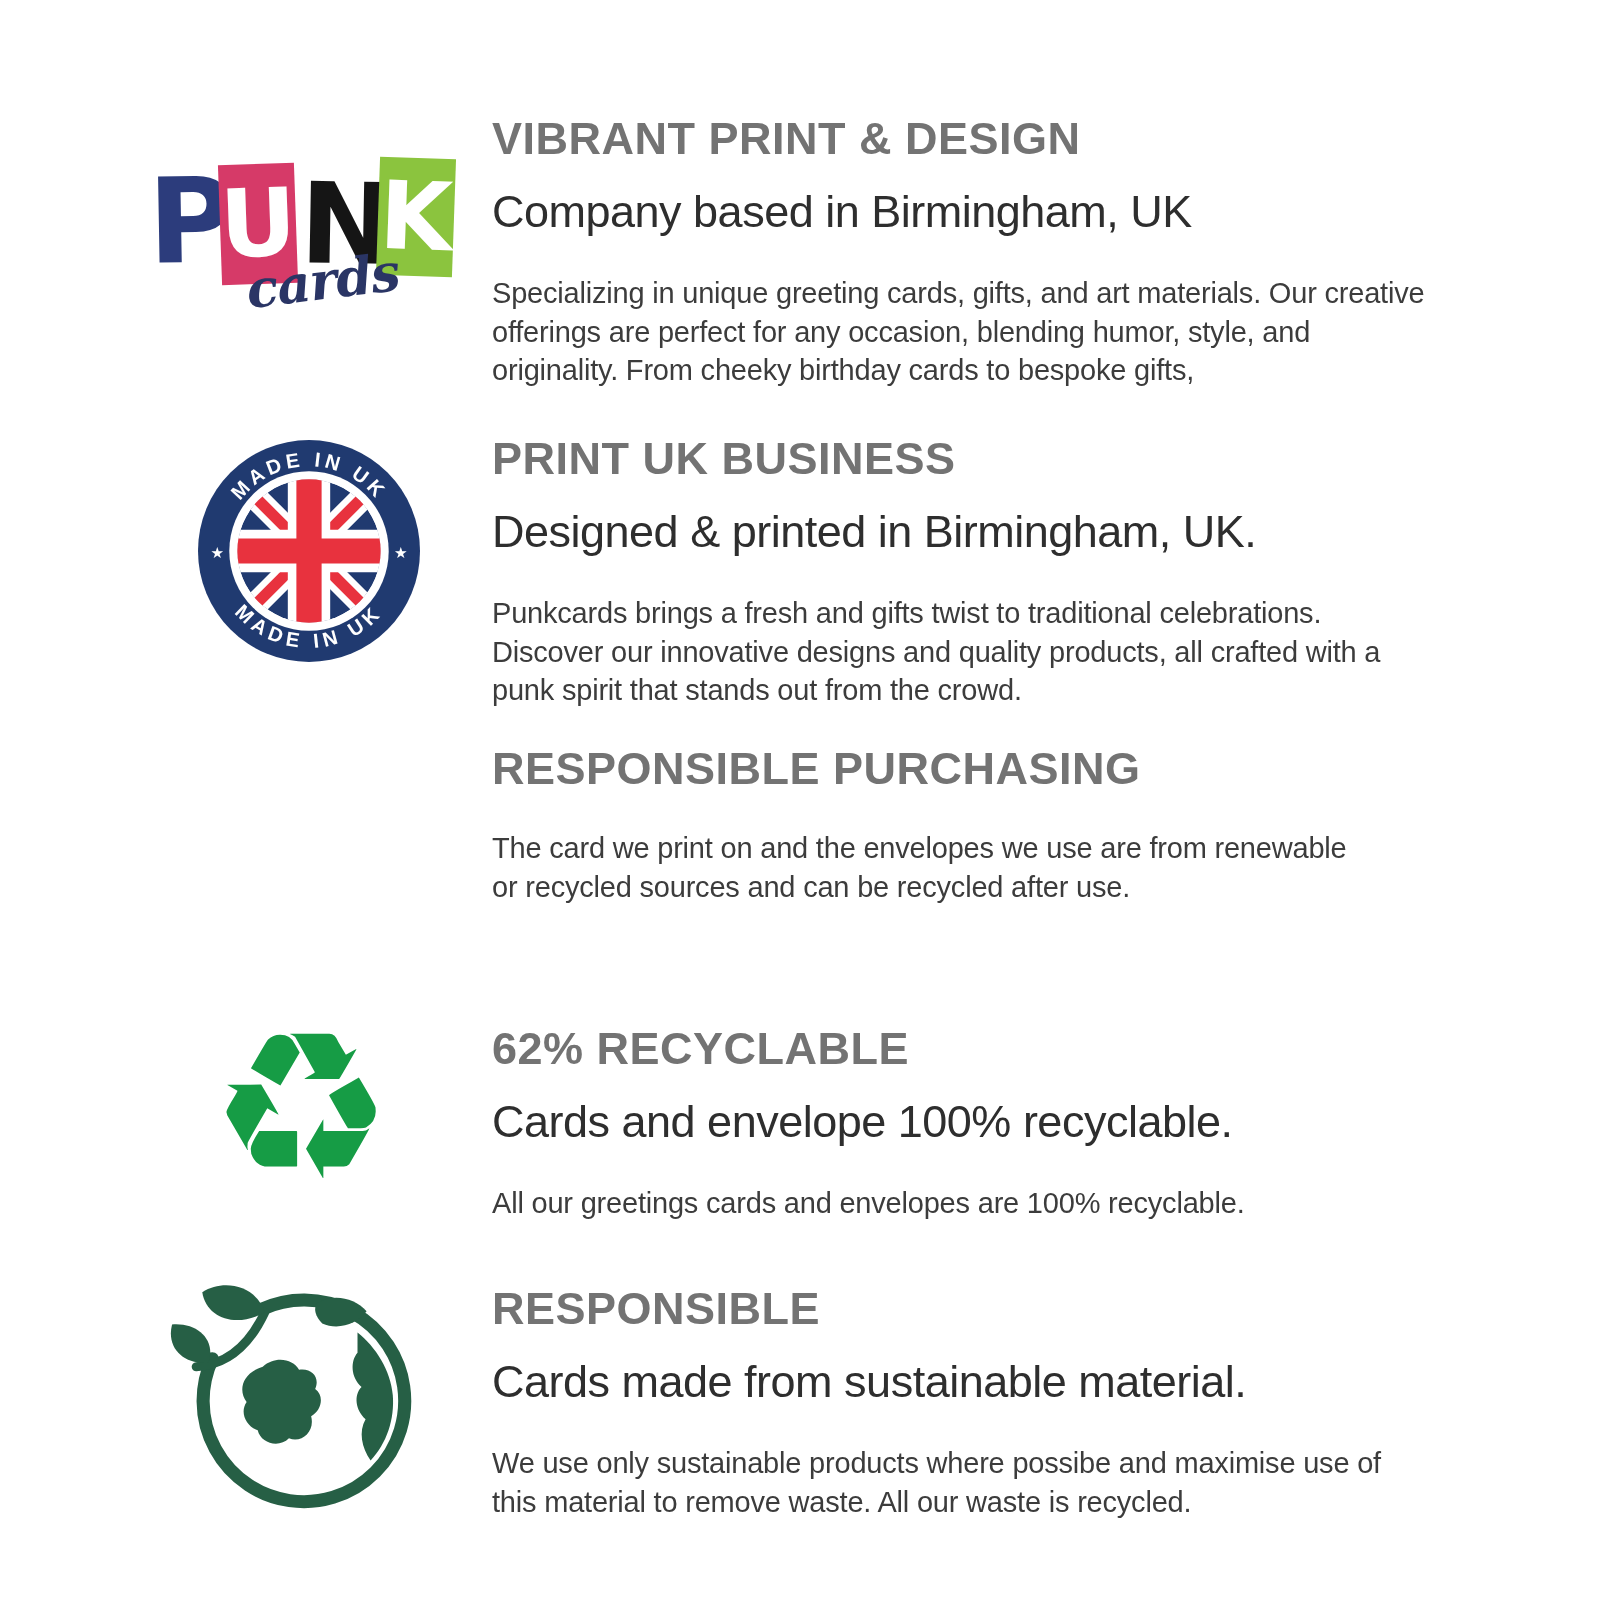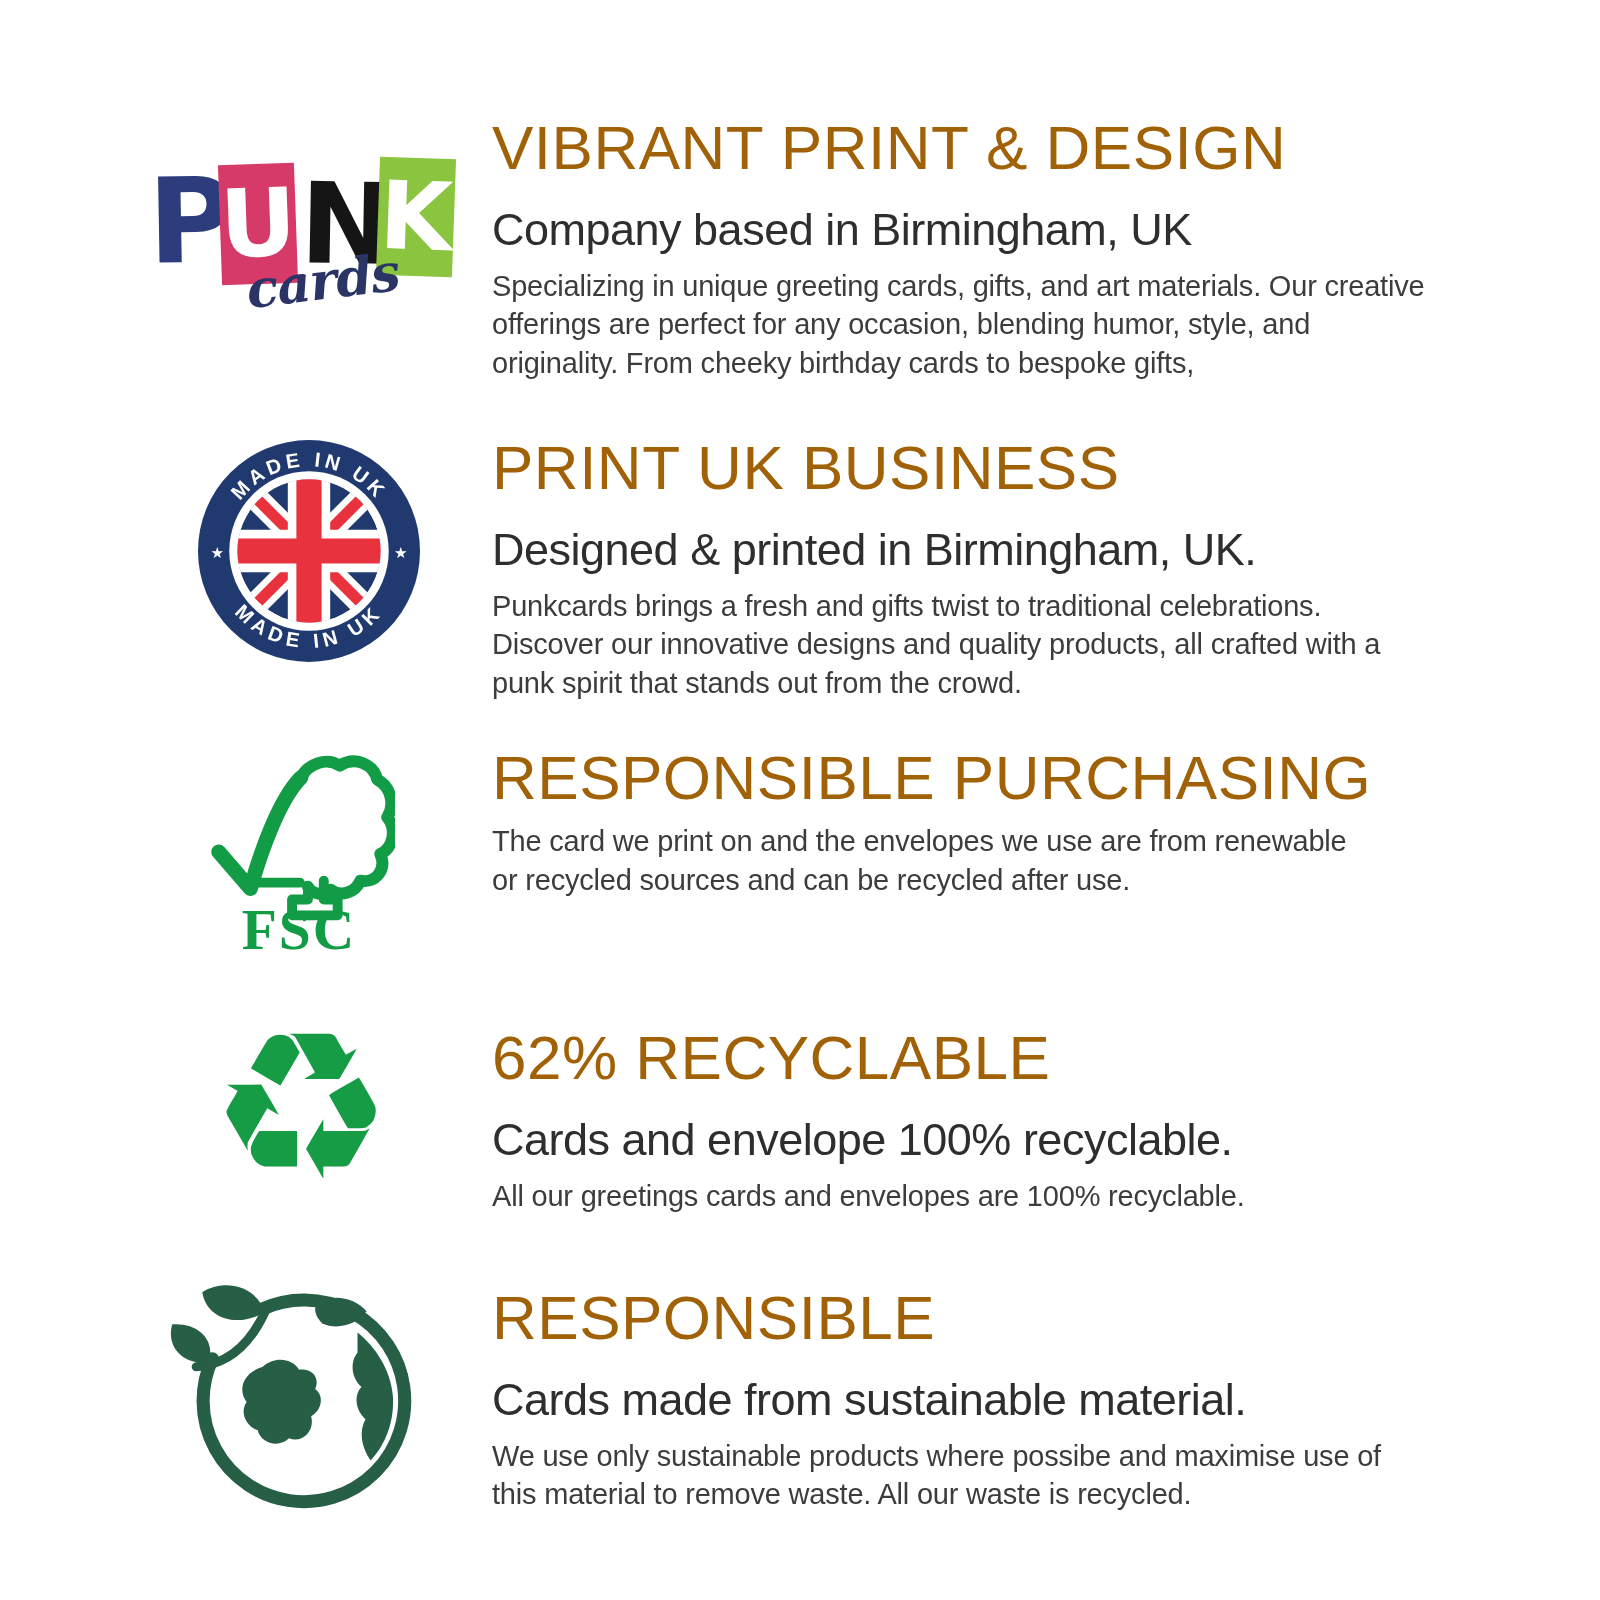--- a/index.html
+++ b/index.html
@@ -14,7 +14,7 @@
   
   .text-block { position:absolute; left:492px; width:950px; }
   .sec-title {
-    font-size:62px; font-weight:400; color:#a16207;
+    font-size:45px; font-weight:700; color:#737373;
     letter-spacing:0.5px; line-height:1.05;
     font-family:"Liberation Sans", sans-serif;
   }

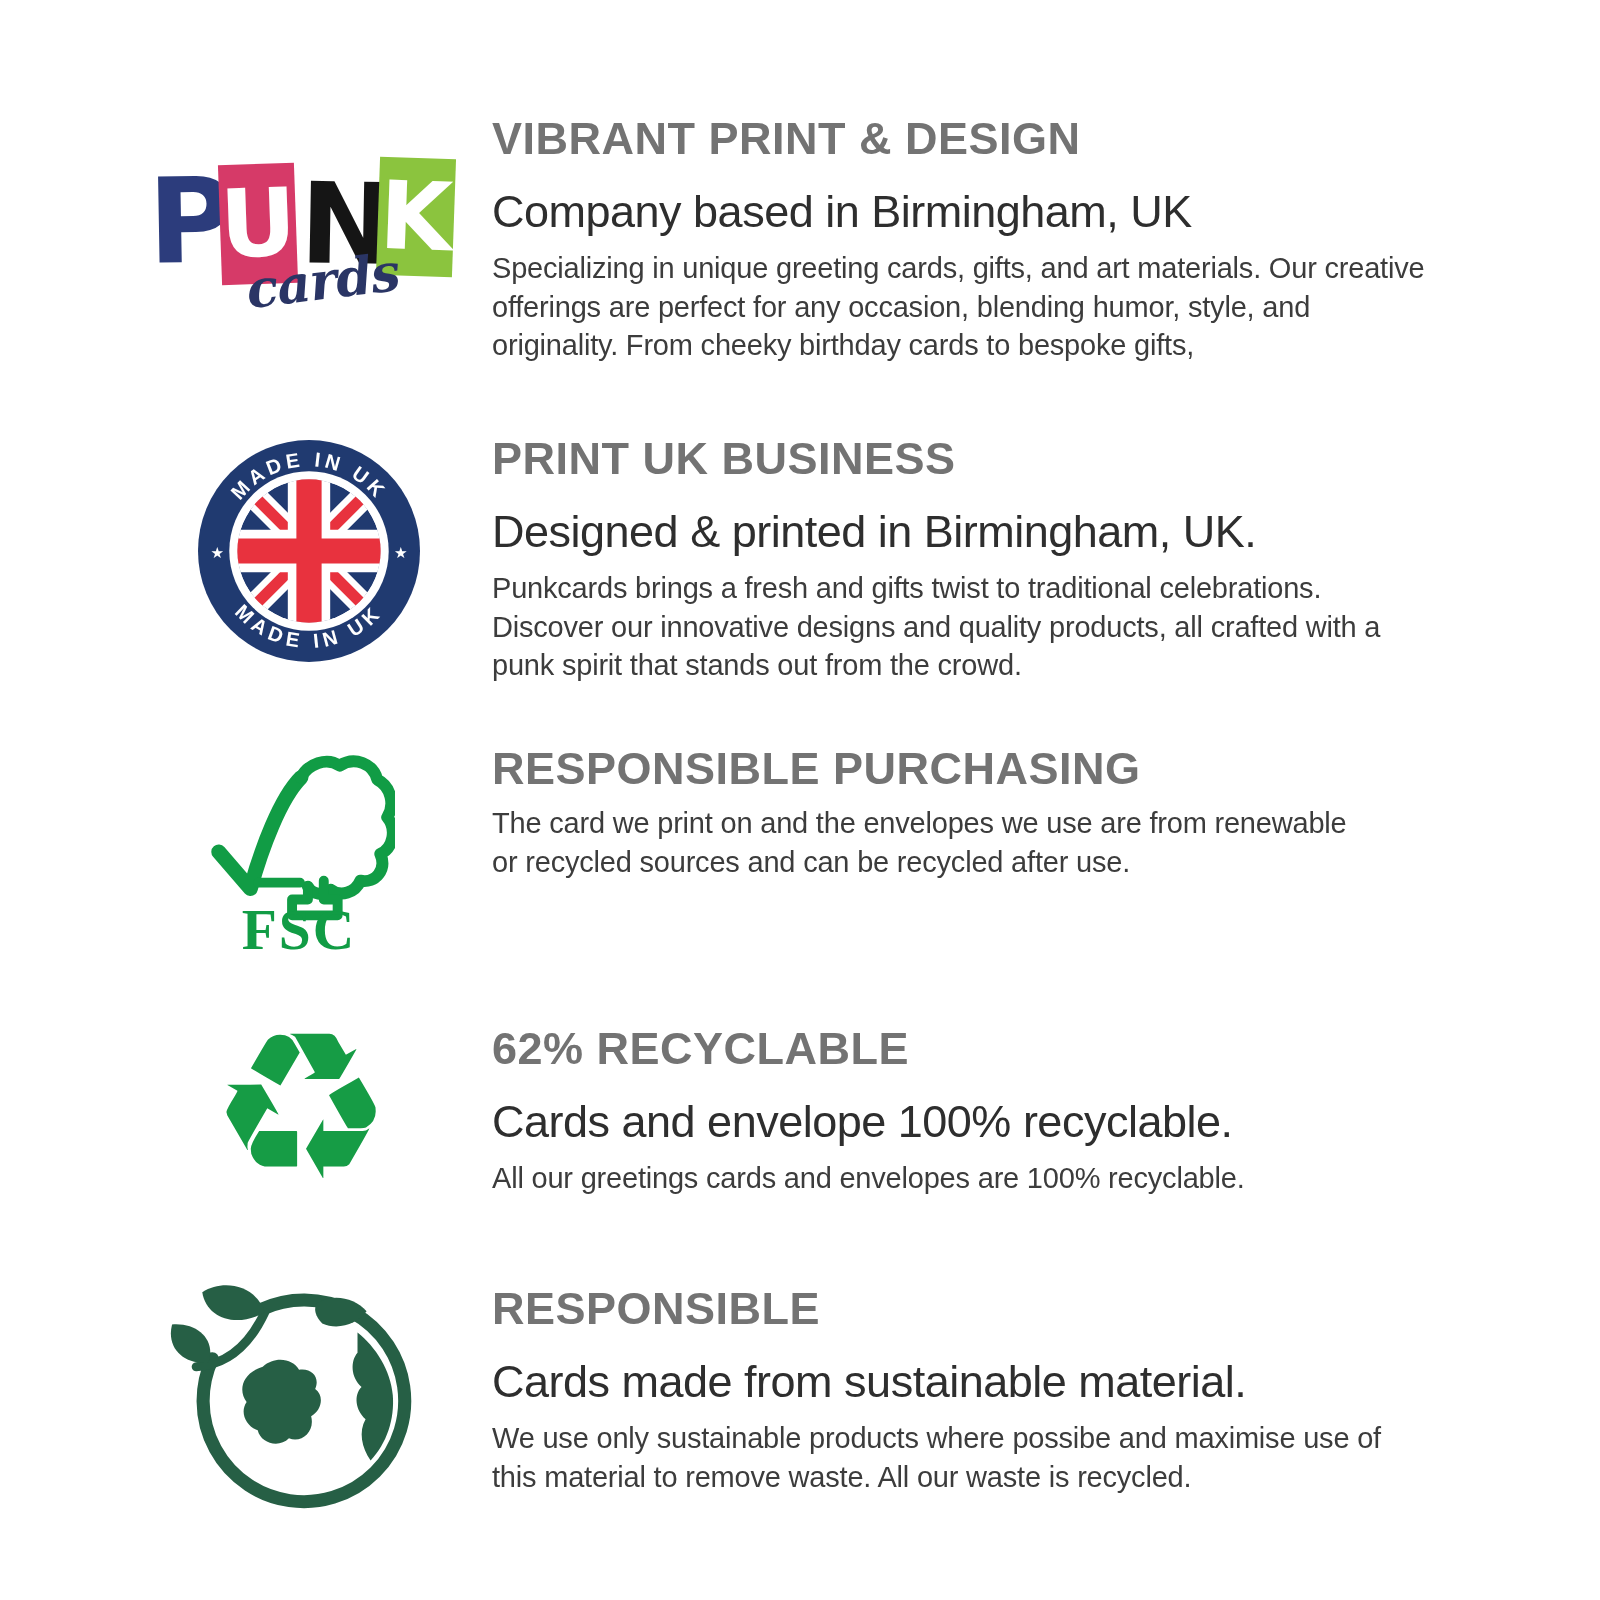--- a/index.html
+++ b/index.html
@@ -24,7 +24,7 @@
   }
   .sec-body {
     font-size:29px; font-weight:400; color:#3c3c3c;
-    margin-top:12px; line-height:1.34; letter-spacing:-0.2px;
+    margin-top:37px; line-height:1.34; letter-spacing:-0.2px;
   }
   .w935{width:935px} .w945{width:945px} .w860{width:860px} .w915{width:915px}
 

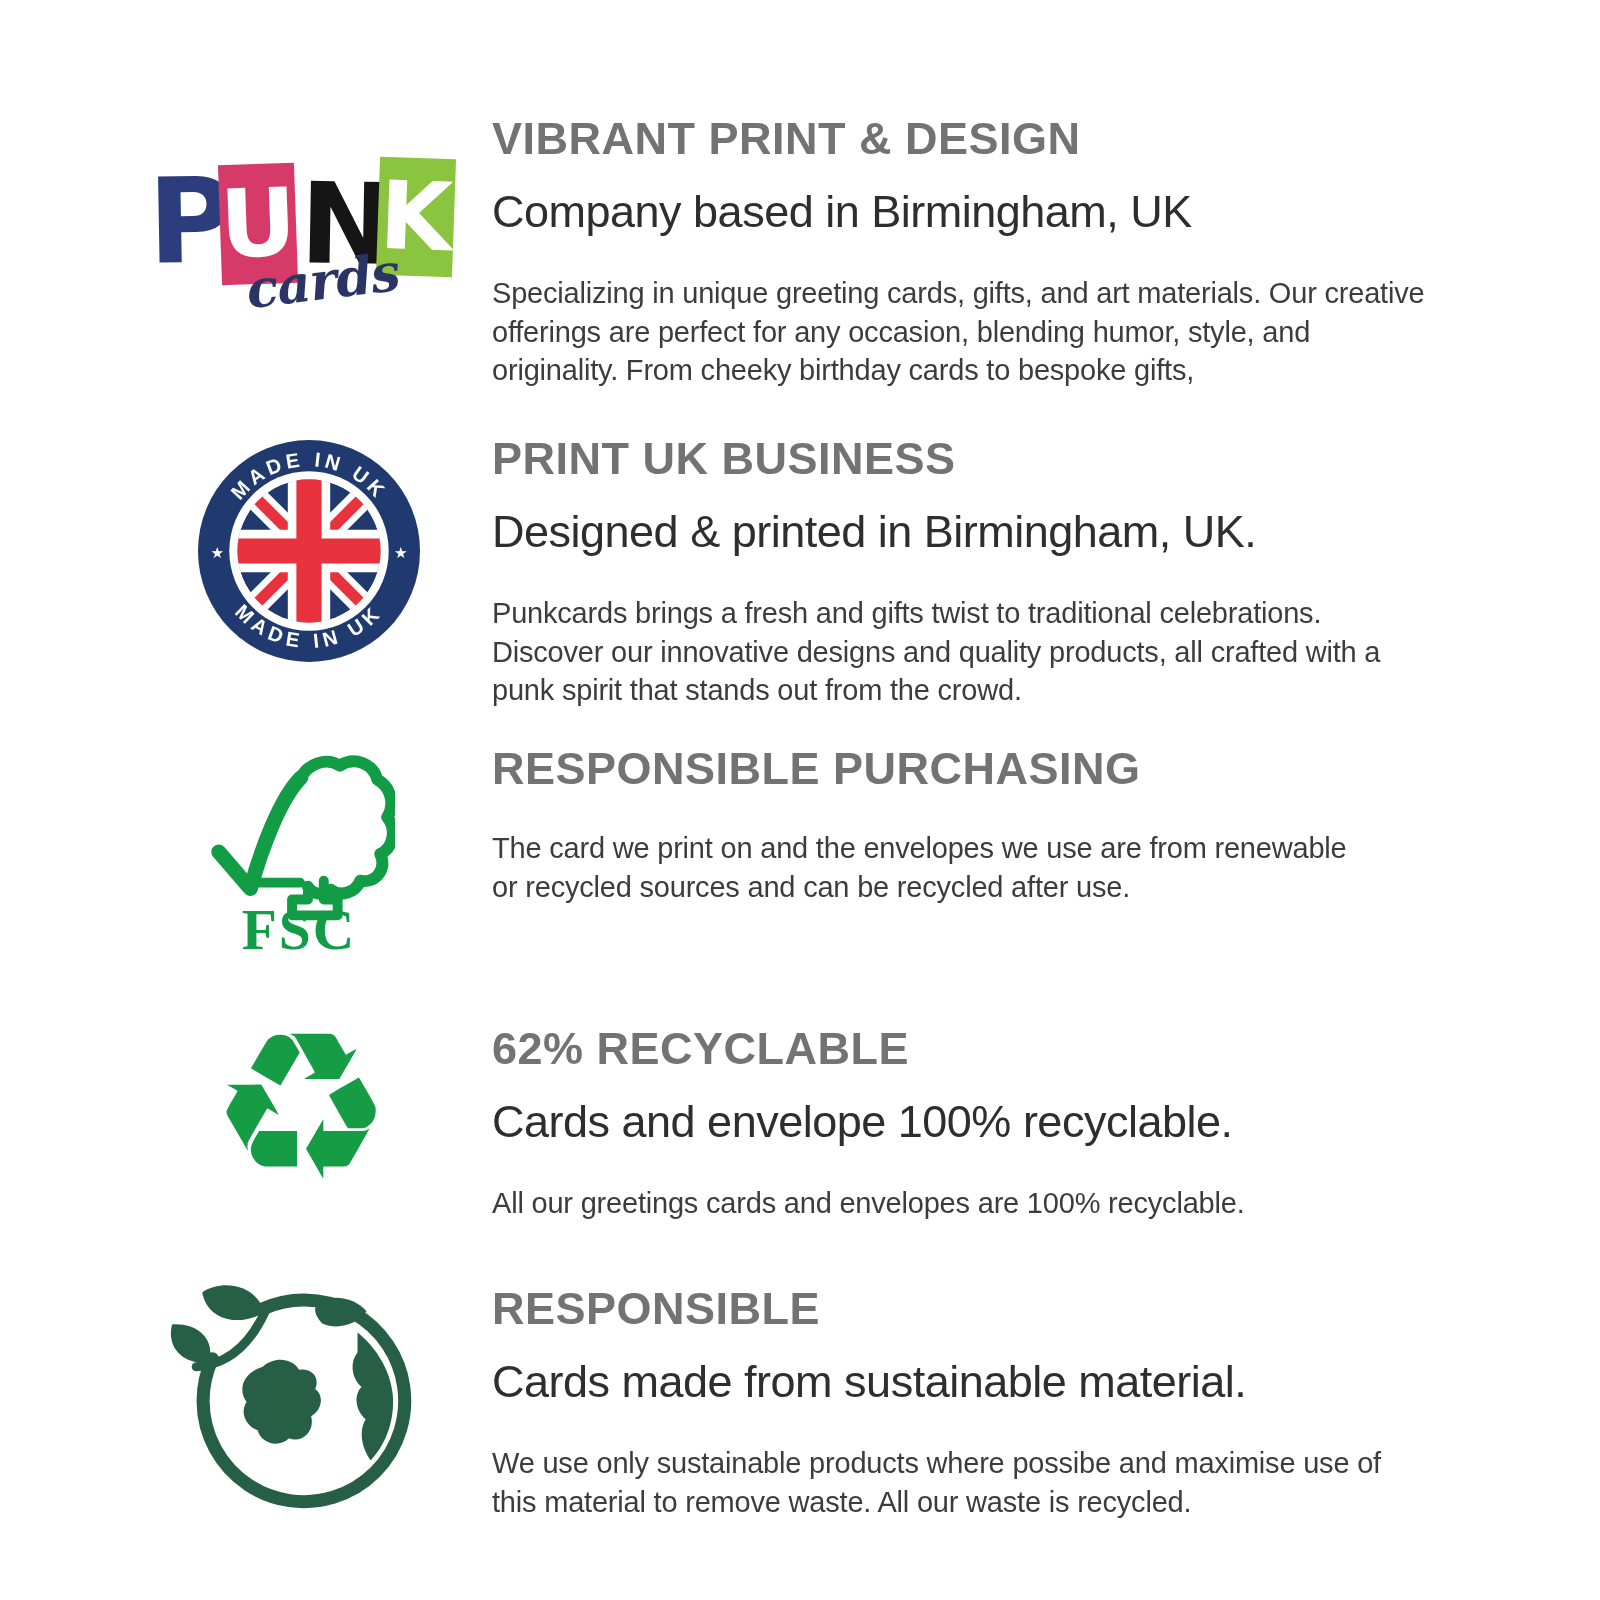--- a/index.html
+++ b/index.html
@@ -125,20 +125,6 @@
     <p class="sec-body w945">Punkcards brings a fresh and gifts twist to traditional celebrations. Discover our innovative designs and quality products, all crafted with a punk spirit that stands out from the crowd.</p>
   </div>
 
-  <div class="icon-abs fsc-logo">
-    <svg width="192" height="220" viewBox="0 0 190 222">
-      <g fill="none" stroke="#119c45" stroke-linecap="round" stroke-linejoin="round">
-        <path d="M14 120 L46 157 C57 117 76 66 97 45" stroke-width="15"></path>
-        <path d="M97 45 C104 31 123 24 136 33 C151 23 170 31 174 47
-                 C188 54 192 73 184 85 C194 97 190 116 177 122
-                 C184 138 172 152 157 149 C152 161 137 166 127 158
-                 C120 165 108 163 104 155" stroke-width="12"></path>
-        <path d="M104 155 L104 168 L88 168 L88 184 L134 184 L134 168 L120 168 L120 149" stroke-width="10"></path>
-        <path d="M54 151 L96 151" stroke-width="10"></path>
-      </g>
-      <text x="95" y="218" text-anchor="middle" font-family="Liberation Serif, serif" font-weight="bold" font-size="58" fill="#119c45" letter-spacing="2">FSC</text>
-    </svg>
-  </div>
   <div class="text-block" style="top:745px">
     <div class="sec-title">RESPONSIBLE PURCHASING</div>
     <p class="sec-body w860">The card we print on and the envelopes we use are from renewable or recycled sources and can be recycled after use.</p>

